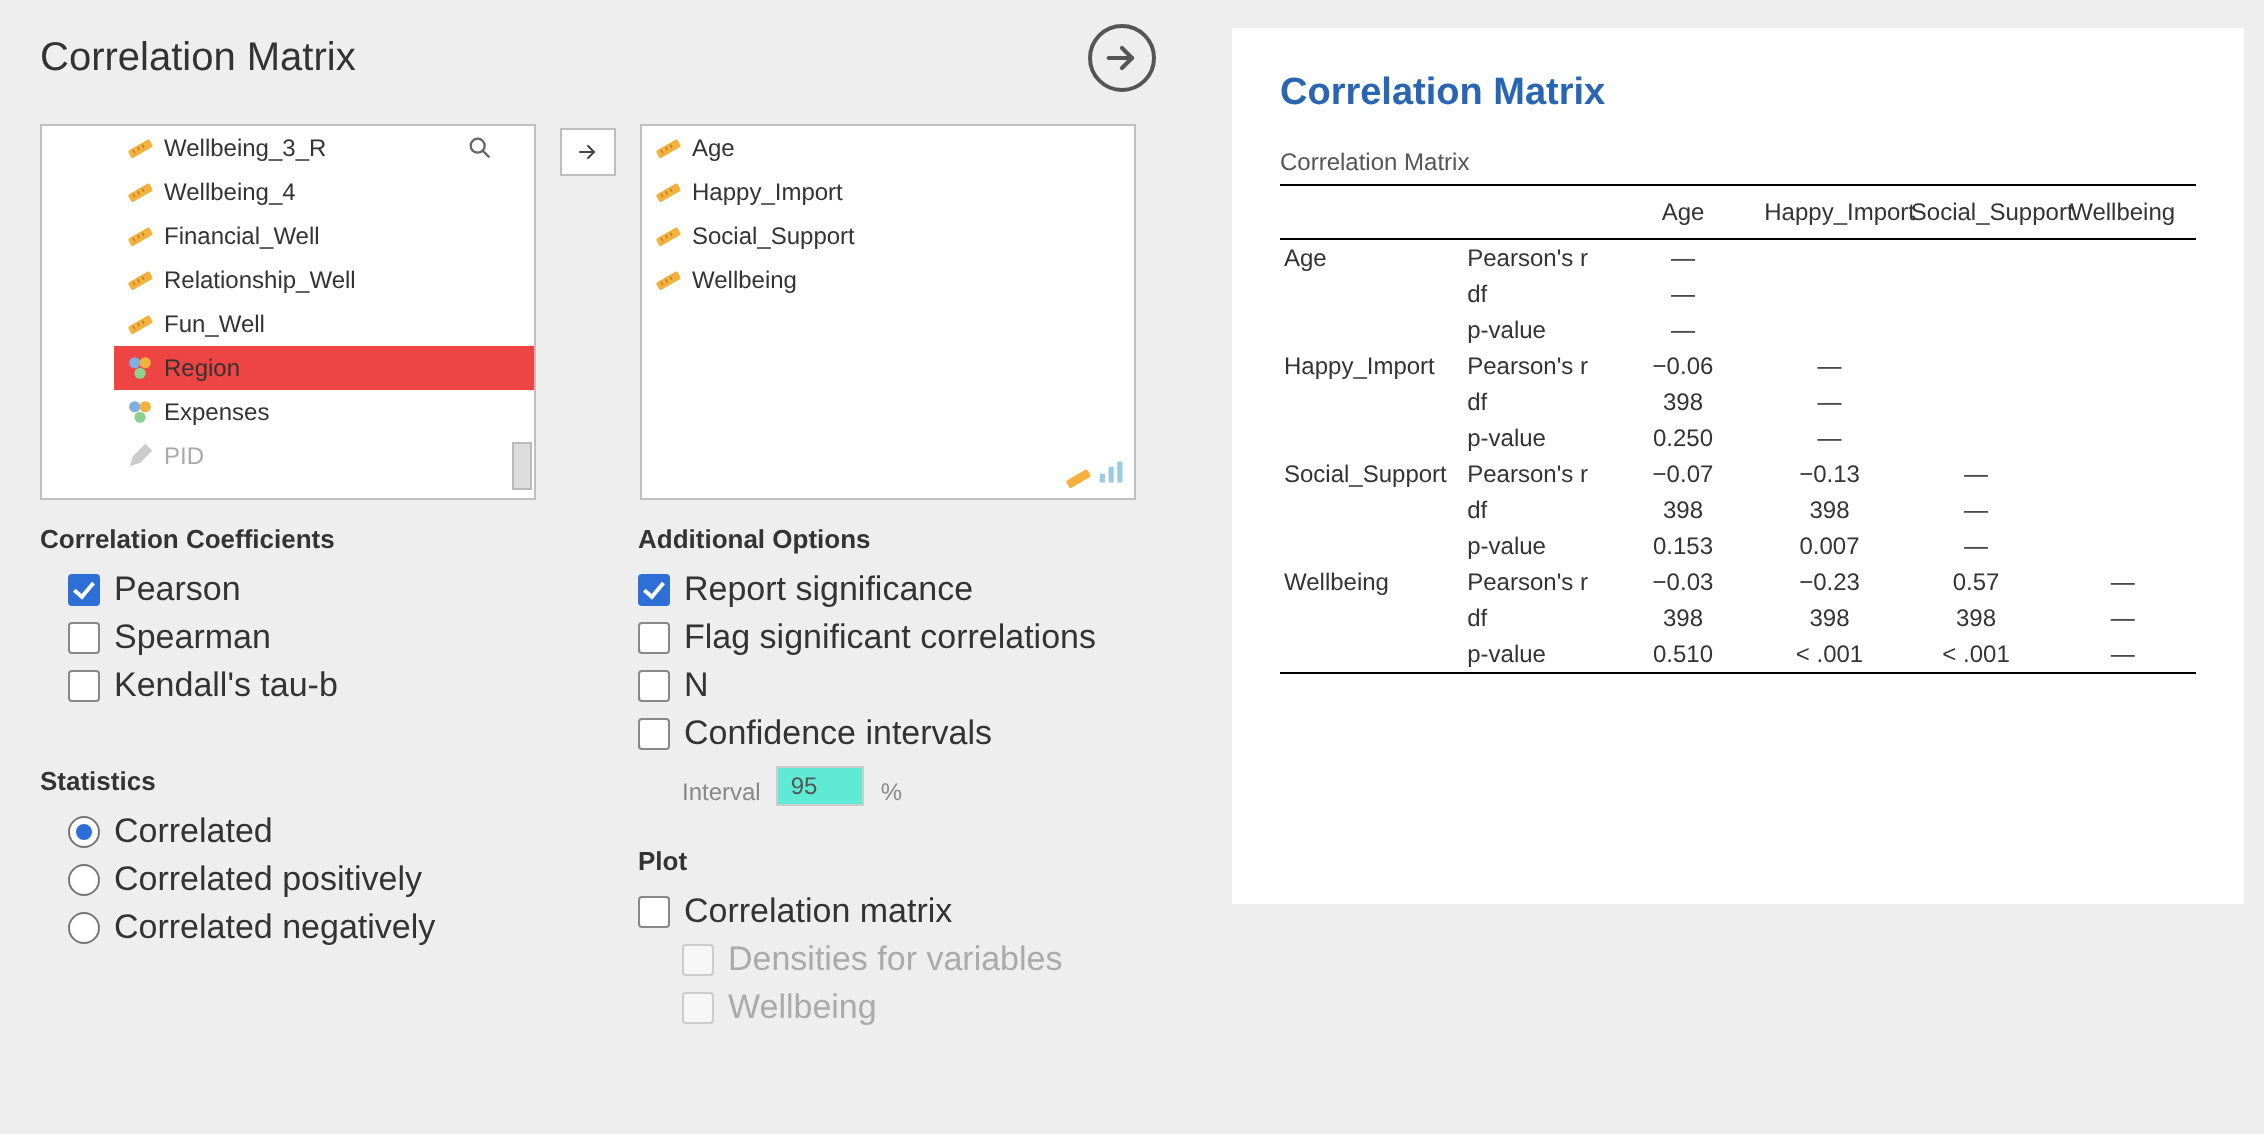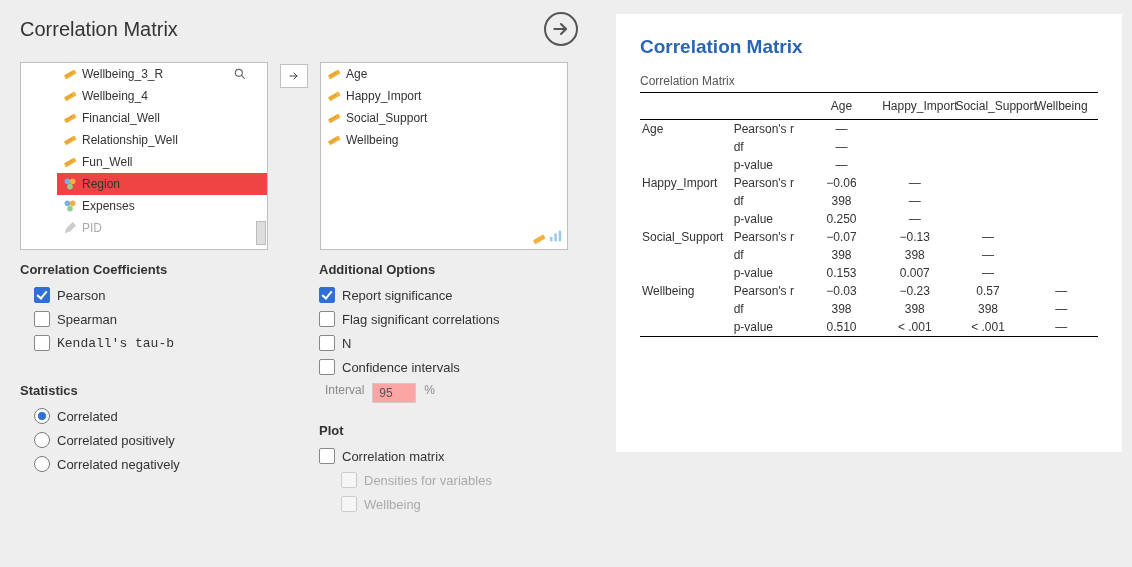--- a/index.html
+++ b/index.html
@@ -139,7 +139,7 @@
     align-items: center;
     gap: 7px;
     height: 24px;
-    font-size: 13px;
+    font-size: 17px;
     cursor: pointer;
   }
   .checkbox-row.disabled, .radio-row.disabled { color:#aaa; cursor:default; }

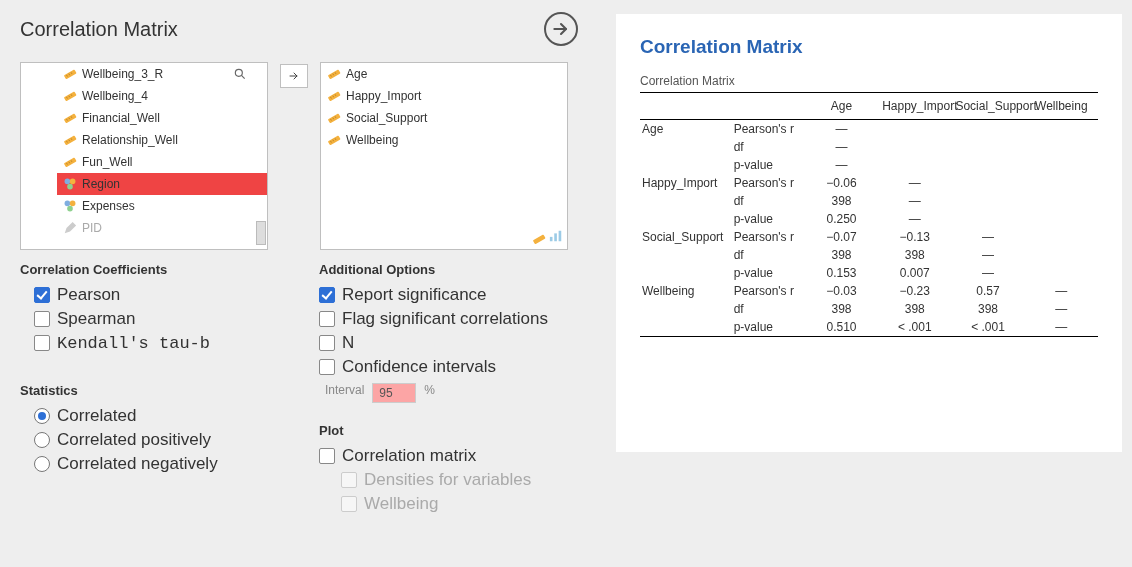--- a/index.html
+++ b/index.html
@@ -406,7 +406,7 @@
         <span class="cb"></span>
         <span>Spearman</span>
       </div>
-      <div class="checkbox-row" style="margin-left:14px;font-family:Liberation Mono, monospace;">
+      <div class="checkbox-row" style="margin-left:14px;">
         <span class="cb"></span>
         <span>Kendall's tau-b</span>
       </div>

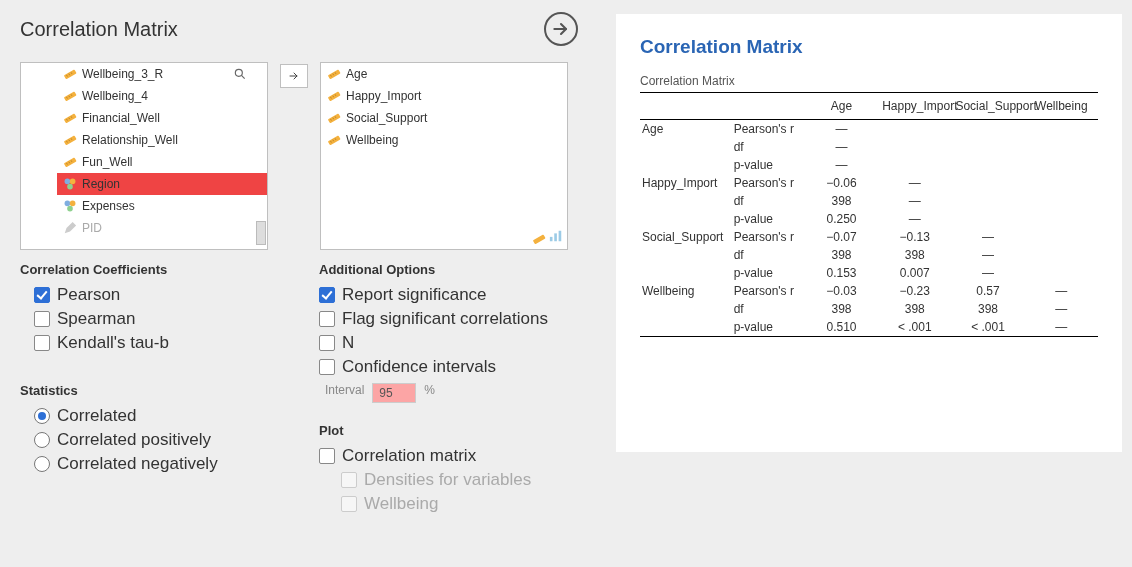--- a/index.html
+++ b/index.html
@@ -180,8 +180,8 @@
   }
   .sub-indent { margin-left: 22px; }
   .interval-row {
-    display:flex; align-items:flex-start; gap:8px;
-    margin-left: 6px; margin-top:4px; color:#888; font-size:12px;
+    display:flex; align-items:flex-end; gap:8px;
+    margin-left: 22px; margin-top:4px; color:#888; font-size:12px;
   }
   .interval-input {
     width:44px; height:20px; border:1px solid #ccc; background:#fca5a5;

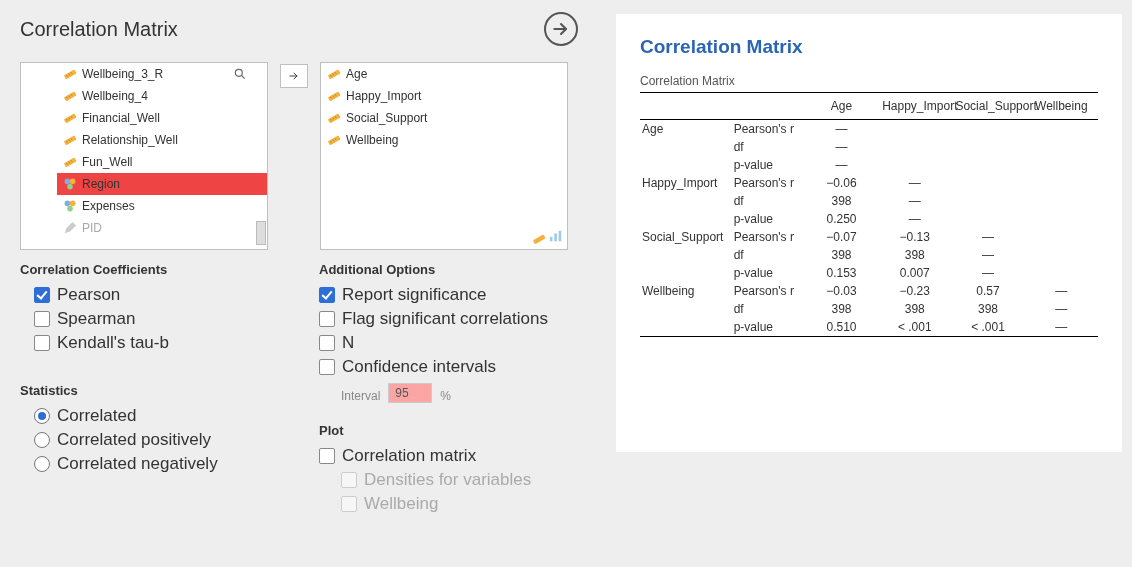--- a/index.html
+++ b/index.html
@@ -184,7 +184,7 @@
     margin-left: 22px; margin-top:4px; color:#888; font-size:12px;
   }
   .interval-input {
-    width:44px; height:20px; border:1px solid #ccc; background:#fca5a5;
+    width:44px; height:20px; border:1px solid #ccc; background:#5eead4;
     text-align:left; padding:0 6px; font-size:12px; color:#555;
   }
   

